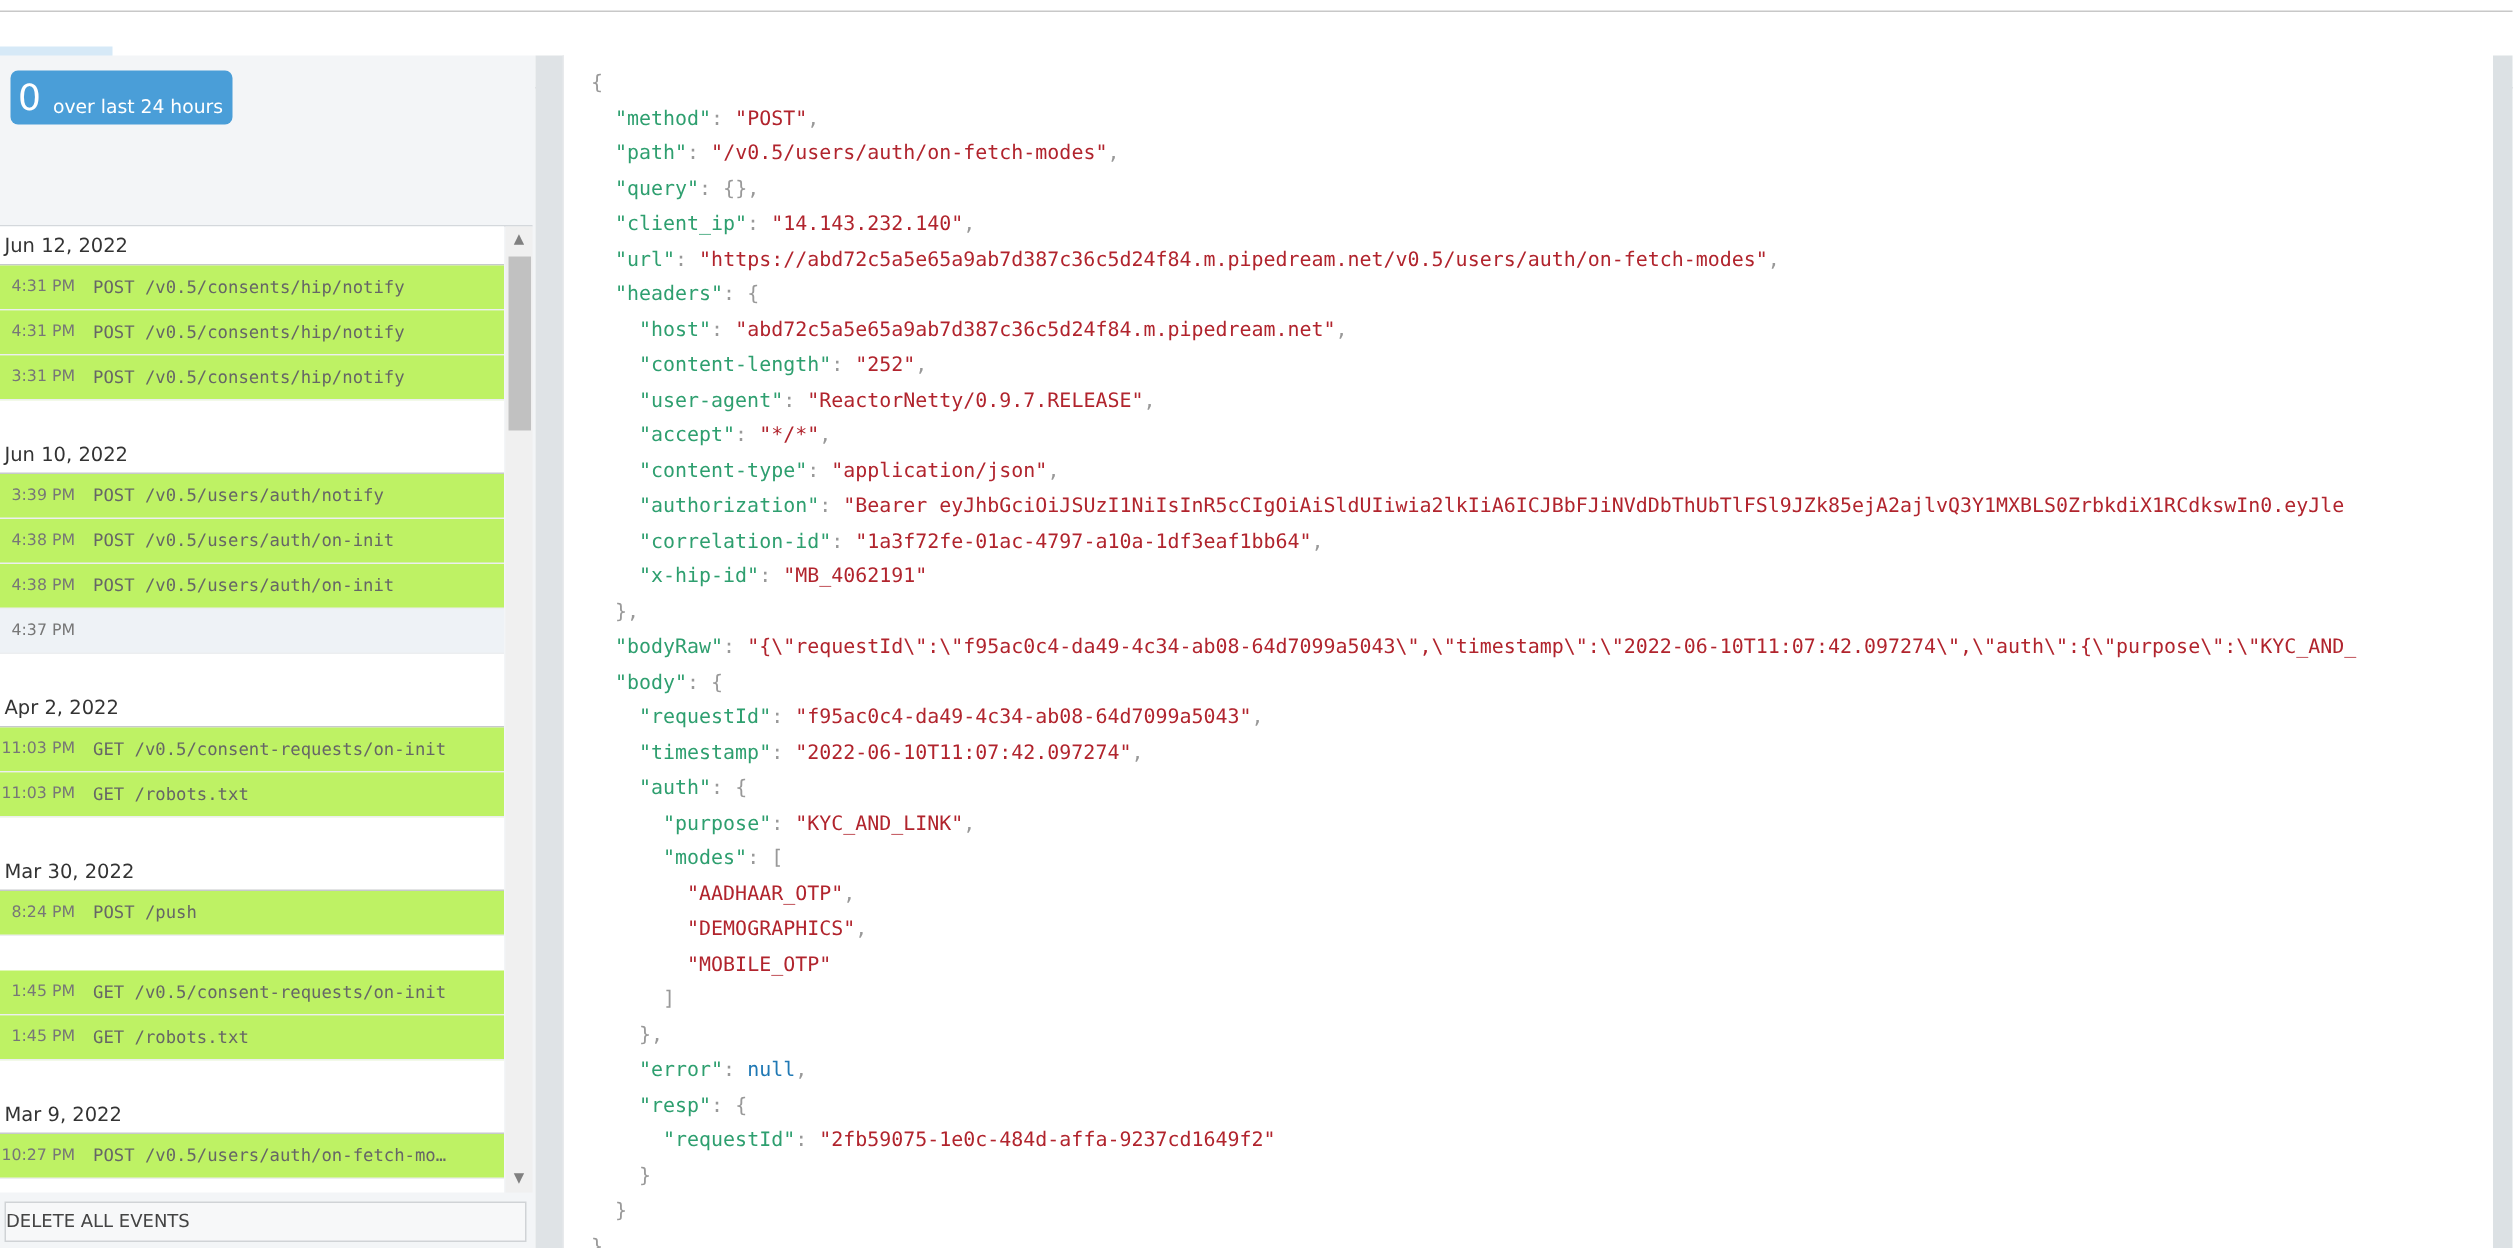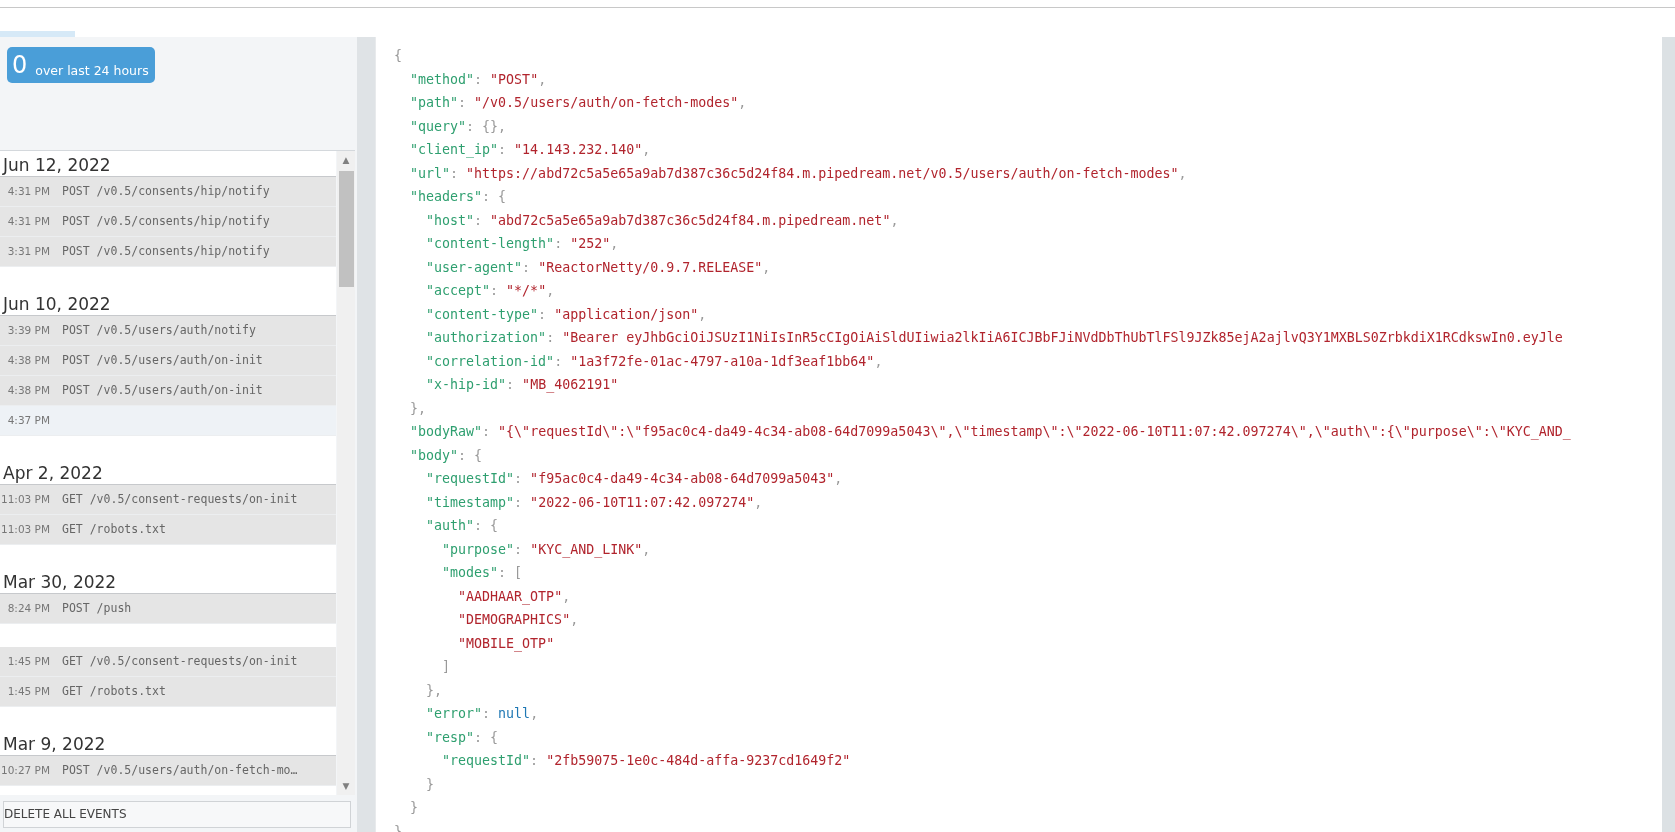--- a/index.html
+++ b/index.html
@@ -14,7 +14,7 @@
   .counter .txt { font-size: 12.5px; line-height: 18px; margin-top: 40px; }
   .list-wrap { position: absolute; left: 0; top: 113px; width: 355px; height: 683px; border-top: 1px solid #d4d8dc; }
   .list { position: absolute; left: 0; top: 0; width: 336px; height: 644px; overflow: hidden; background: #fff; }
-  .group-date { height: 26px; line-height: 28px; font-size: 17px; color: #333; padding-left: 3px; border-bottom: 1px solid #c7c9cc; background: #fff; }
+  .group-date { height: 26px; line-height: 28px; font-size: 13px; color: #333; padding-left: 3px; border-bottom: 1px solid #c7c9cc; background: #fff; }
   .row { height: 30px; line-height: 29px; border-bottom: 1px solid #eceef0; display: flex; font-size: 11.5px; cursor: pointer; background: #e5e5e5; }
   .row.selected { background: #eef2f6; flex-direction: column; }
   .row .time { width: 62px; text-align: right; color: #777; font-size: 10.5px; padding-right: 12px; }

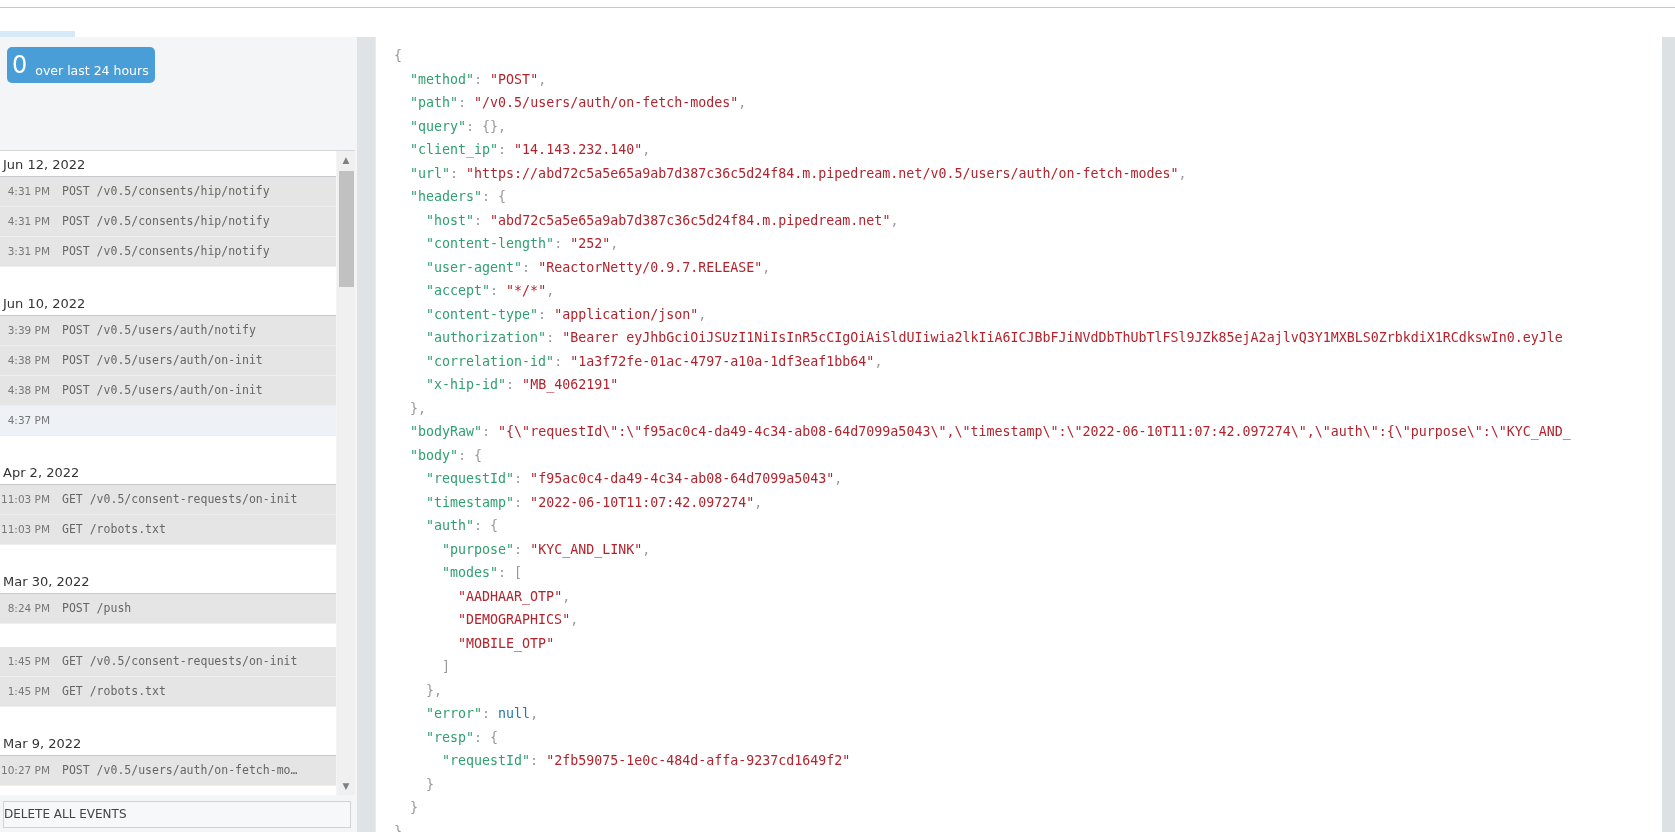--- a/index.html
+++ b/index.html
@@ -15,7 +15,7 @@
   .list-wrap { position: absolute; left: 0; top: 113px; width: 355px; height: 683px; border-top: 1px solid #d4d8dc; }
   .list { position: absolute; left: 0; top: 0; width: 336px; height: 644px; overflow: hidden; background: #fff; }
   .group-date { height: 26px; line-height: 28px; font-size: 13px; color: #333; padding-left: 3px; border-bottom: 1px solid #c7c9cc; background: #fff; }
-  .row { height: 30px; line-height: 29px; border-bottom: 1px solid #eceef0; display: flex; font-size: 11.5px; cursor: pointer; background: #e5e5e5; }
+  .row { height: 30px; line-height: 29px; border-bottom: 1px solid #eceef0; display: flex; font-size: 11.5px; cursor: pointer; background: #bef264; }
   .row.selected { background: #eef2f6; flex-direction: column; }
   .row .time { width: 62px; text-align: right; color: #777; font-size: 10.5px; padding-right: 12px; }
   .row .req { font-family: "DejaVu Sans Mono", "Liberation Mono", monospace; color: #666; font-size: 11.5px; white-space: nowrap; overflow: hidden; text-overflow: ellipsis; width: 262px; }

